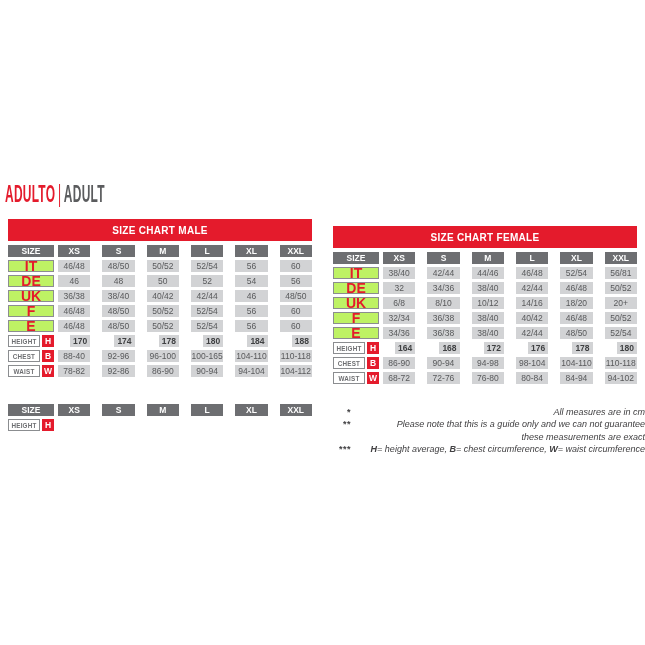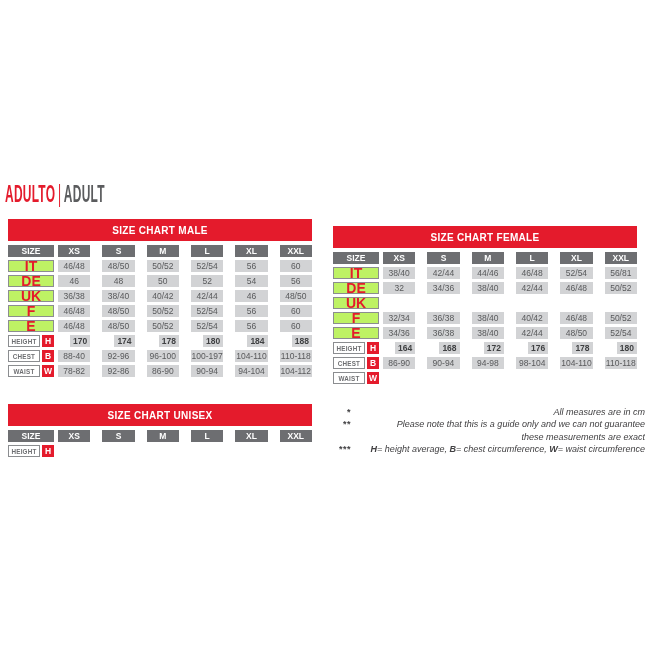--- a/index.html
+++ b/index.html
@@ -256,6 +256,14 @@
         <div class="lab-col">
           <div class="size-lab">UK</div>
         </div>
+        <div class="data-cols">
+          <div class="cell val">6/8</div>
+          <div class="cell val">8/10</div>
+          <div class="cell val">10/12</div>
+          <div class="cell val">14/16</div>
+          <div class="cell val">18/20</div>
+          <div class="cell val">20+</div>
+        </div>
       </div>
       <div class="t-row">
         <div class="lab-col">

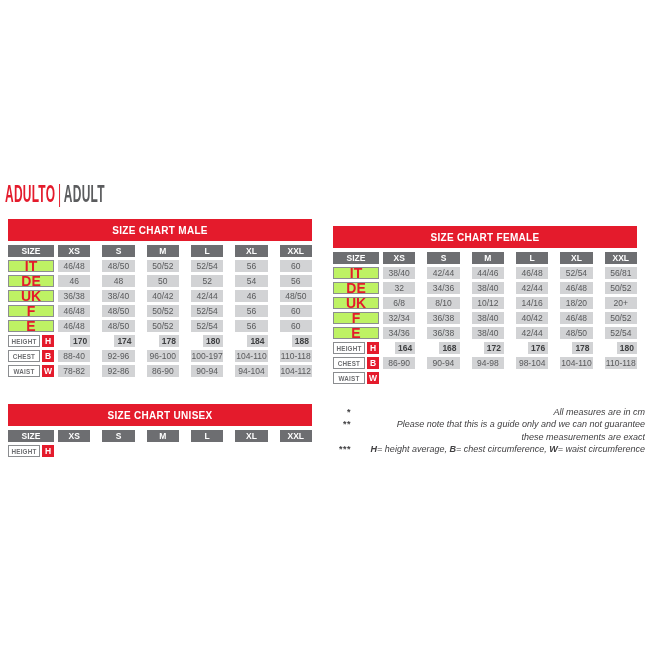--- a/index.html
+++ b/index.html
@@ -191,7 +191,7 @@
           <div class="cell val">88-40</div>
           <div class="cell val">92-96</div>
           <div class="cell val">96-100</div>
-          <div class="cell val">100-197</div>
+          <div class="cell val">100-165</div>
           <div class="cell val">104-110</div>
           <div class="cell val">110-118</div>
         </div>

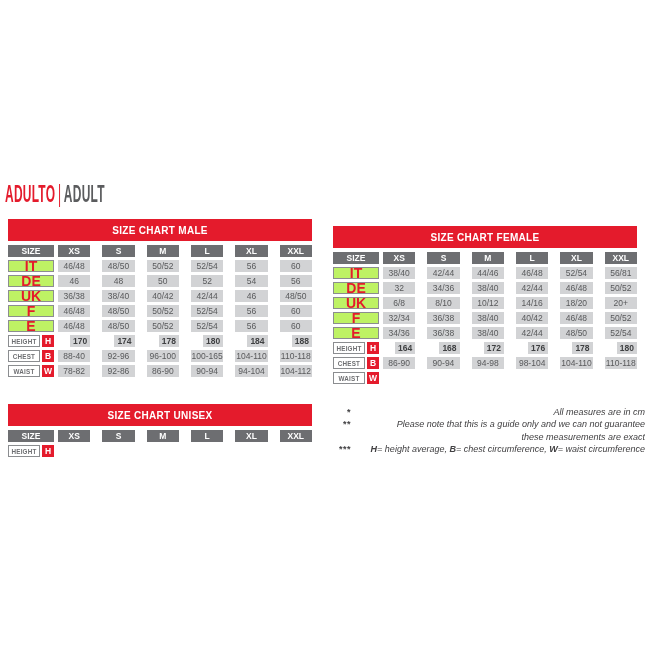--- a/index.html
+++ b/index.html
@@ -324,6 +324,14 @@
           <div class="meas-lab">WAIST</div>
           <div class="badge">W</div>
         </div>
+        <div class="data-cols">
+          <div class="cell val">68-72</div>
+          <div class="cell val">72-76</div>
+          <div class="cell val">76-80</div>
+          <div class="cell val">80-84</div>
+          <div class="cell val">84-94</div>
+          <div class="cell val">94-102</div>
+        </div>
       </div>
     </div>
   <div id="table-unisex" class="size-table tbl-unisex">

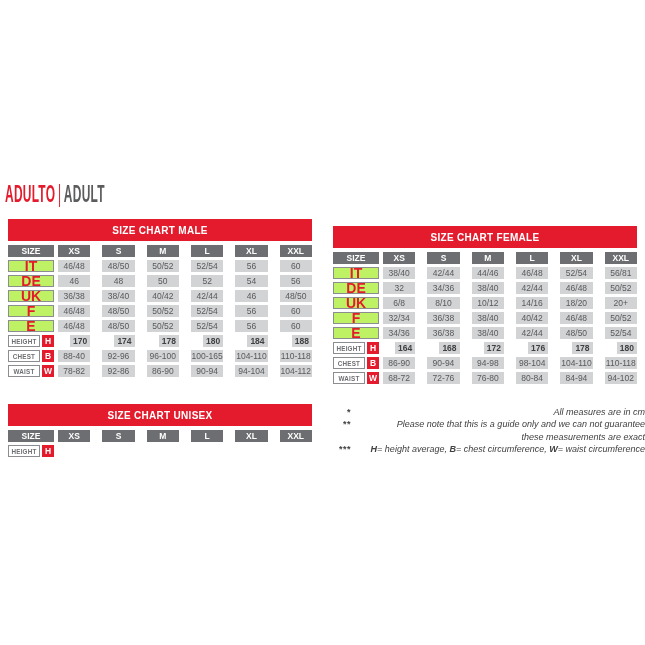--- a/index.html
+++ b/index.html
@@ -335,7 +335,6 @@
       </div>
     </div>
   <div id="table-unisex" class="size-table tbl-unisex">
-      <div class="t-titlebar">SIZE CHART UNISEX</div>
       <div class="t-row">
         <div class="lab-col">
           <div class="size-hdr-cell">SIZE</div>

